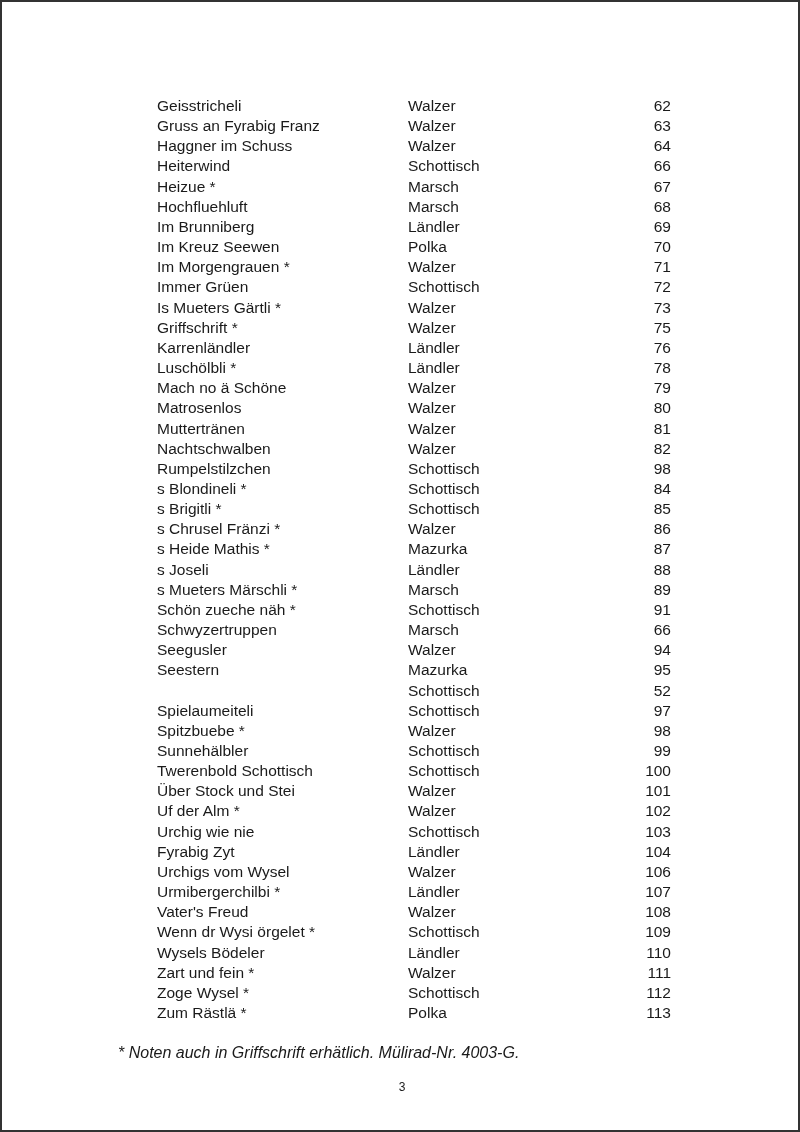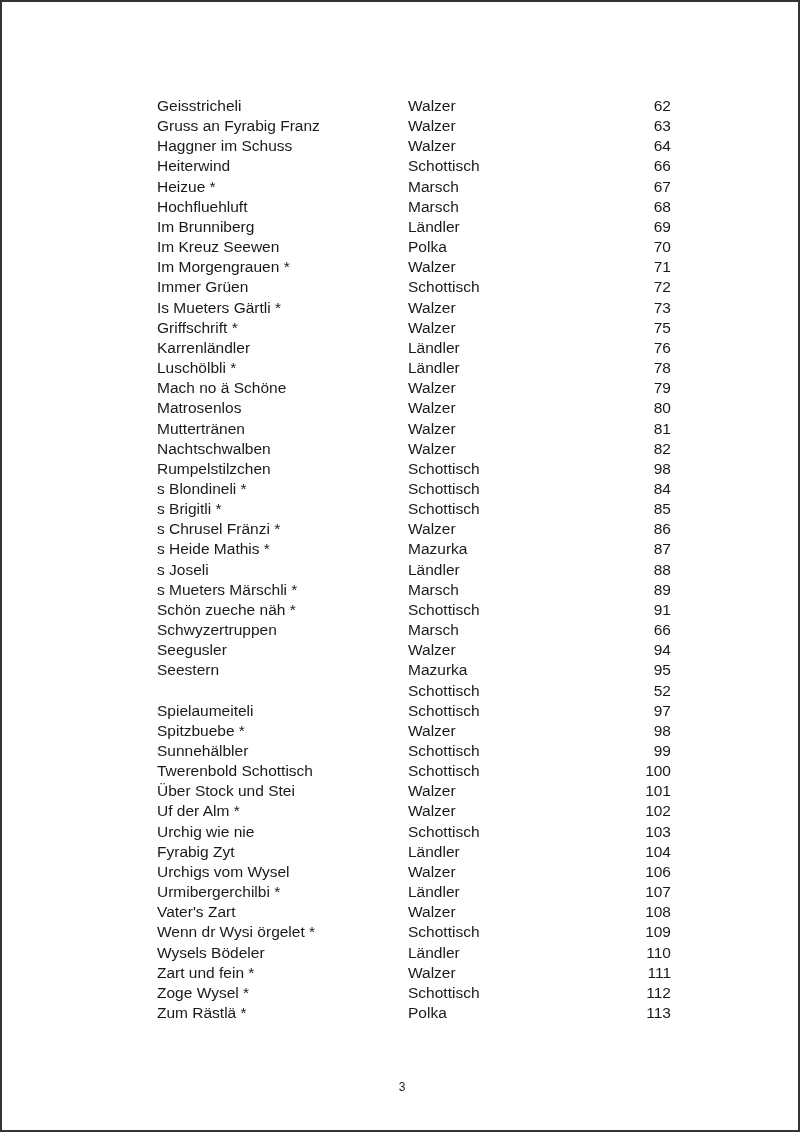--- a/index.html
+++ b/index.html
@@ -239,7 +239,7 @@
         <span class="page-num">107</span>
       </div>
       <div class="row">
-        <span class="title">Vater's Zart</span>
+        <span class="title">Vater's Freud</span>
         <span class="genre">Walzer</span>
         <span class="page-num">108</span>
       </div>

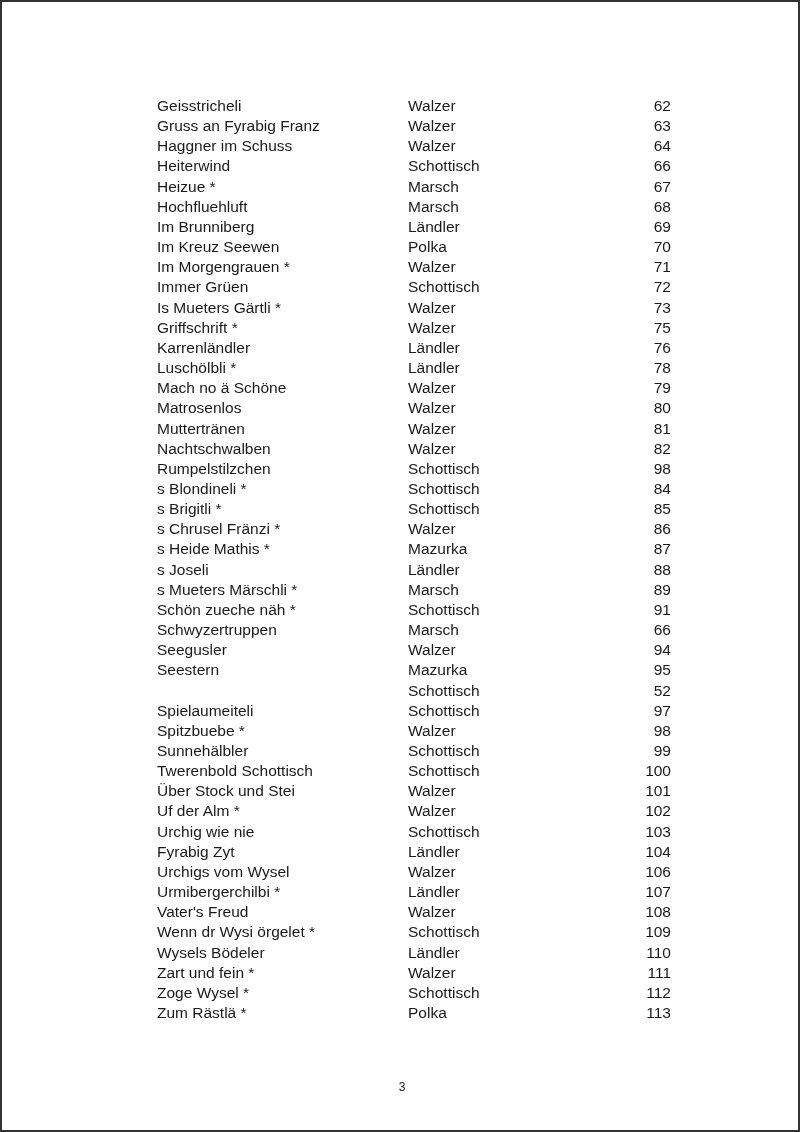--- a/index.html
+++ b/index.html
@@ -269,6 +269,7 @@
         <span class="page-num">113</span>
       </div>
     </div>
+  <div class="footnote">* Noten auch in Griffschrift erhätlich. Mülirad-Nr. 4003-G.</div>
   <div class="page-number">3</div>
 </div>
 

